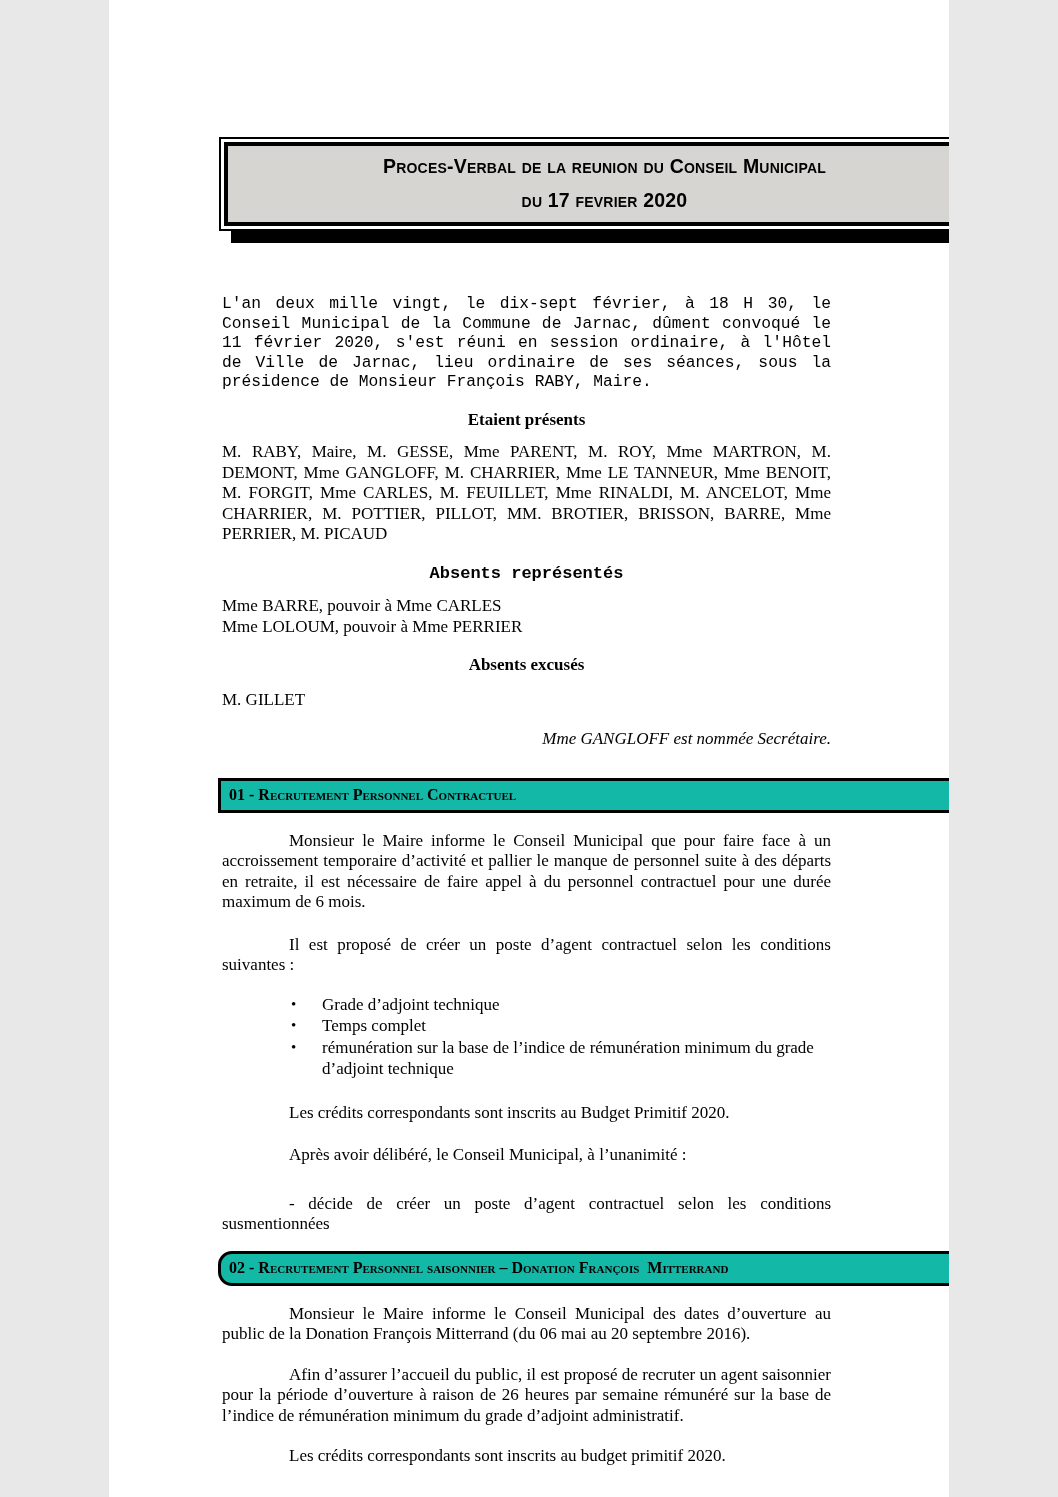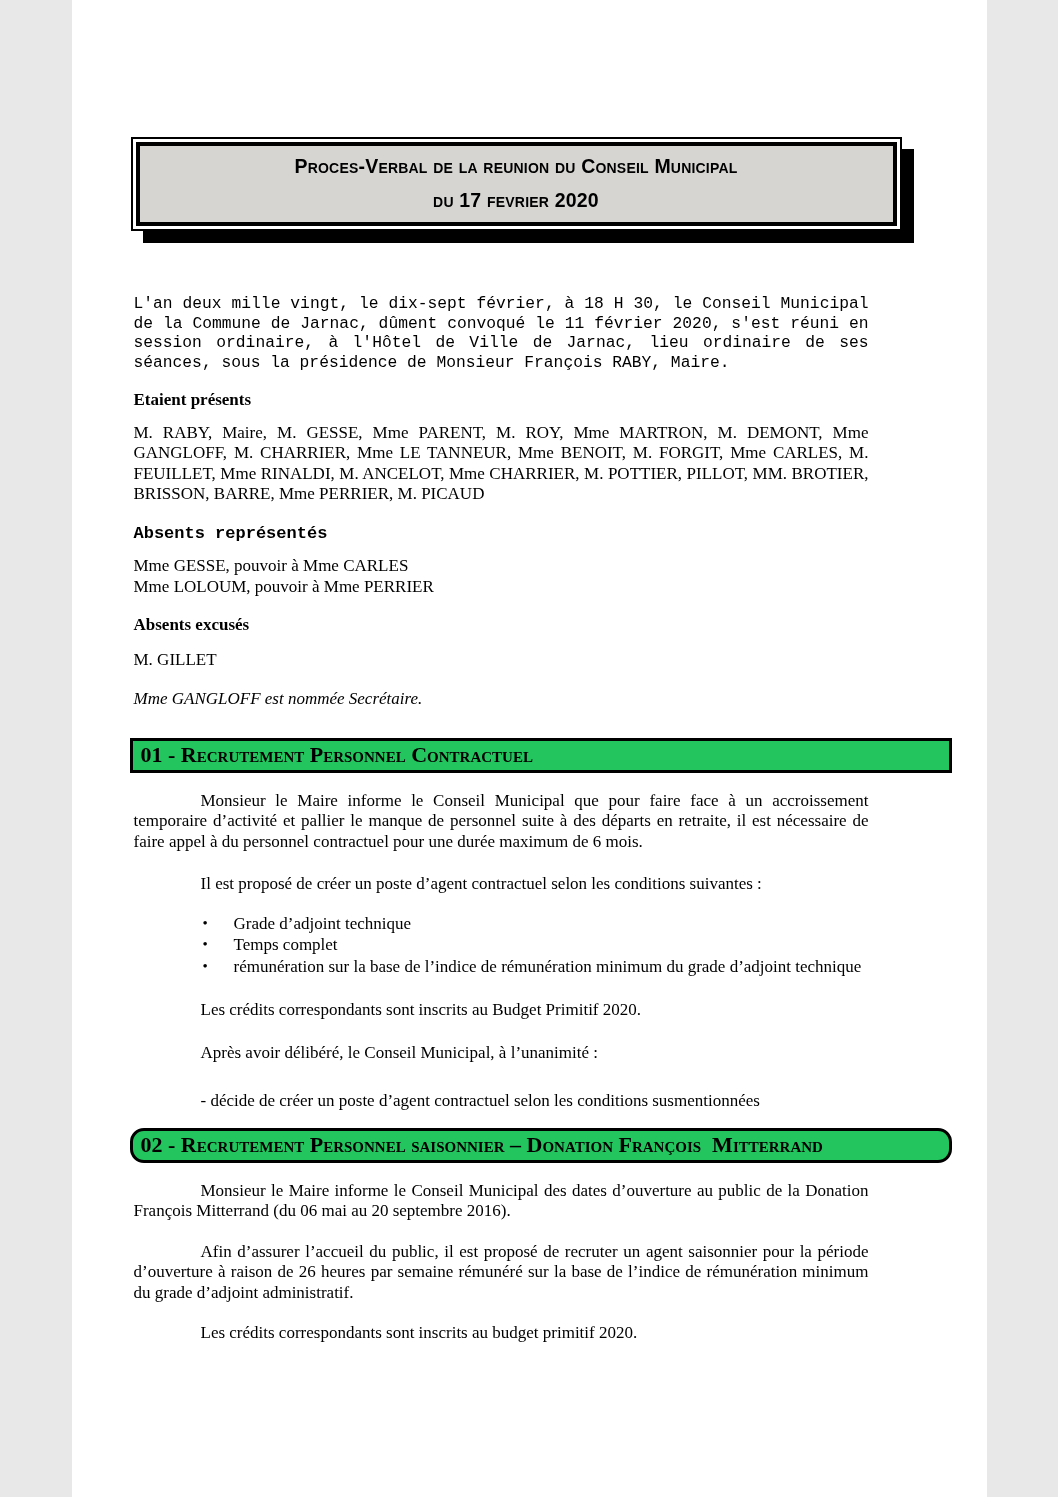--- a/index.html
+++ b/index.html
@@ -6,7 +6,7 @@
   html,body { background:#e8e8e8; }
   .page {
     position:relative;
-    width:915px; height:1497px;
+    width:840px; height:1497px;
     margin:0 auto;
     background:#ffffff;
     color:#000;
@@ -14,7 +14,7 @@
     font-size:17px;
     line-height:20.5px;
     overflow:hidden;
-    padding:137px 118px 0 62px;
+    padding:137px 118px 0 113px;
   }
 
   

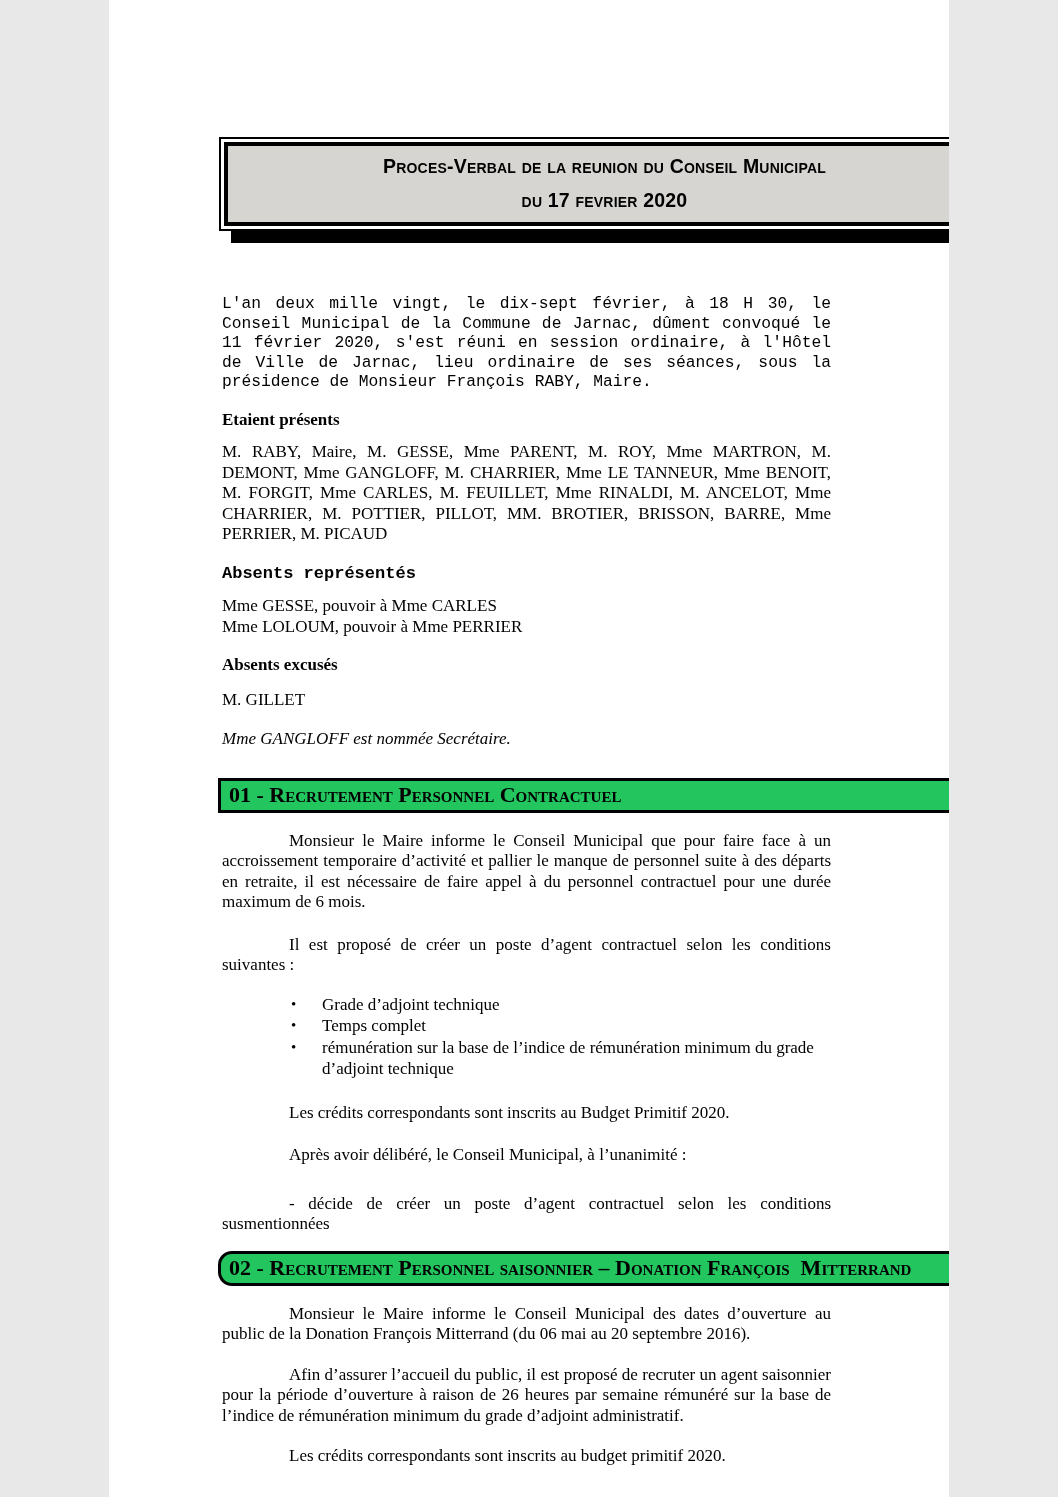--- a/index.html
+++ b/index.html
@@ -53,7 +53,7 @@
 
   
   .center-heading {
-    text-align:left;
+    text-align:center;
     font-weight:bold;
     font-size:17px;
   }

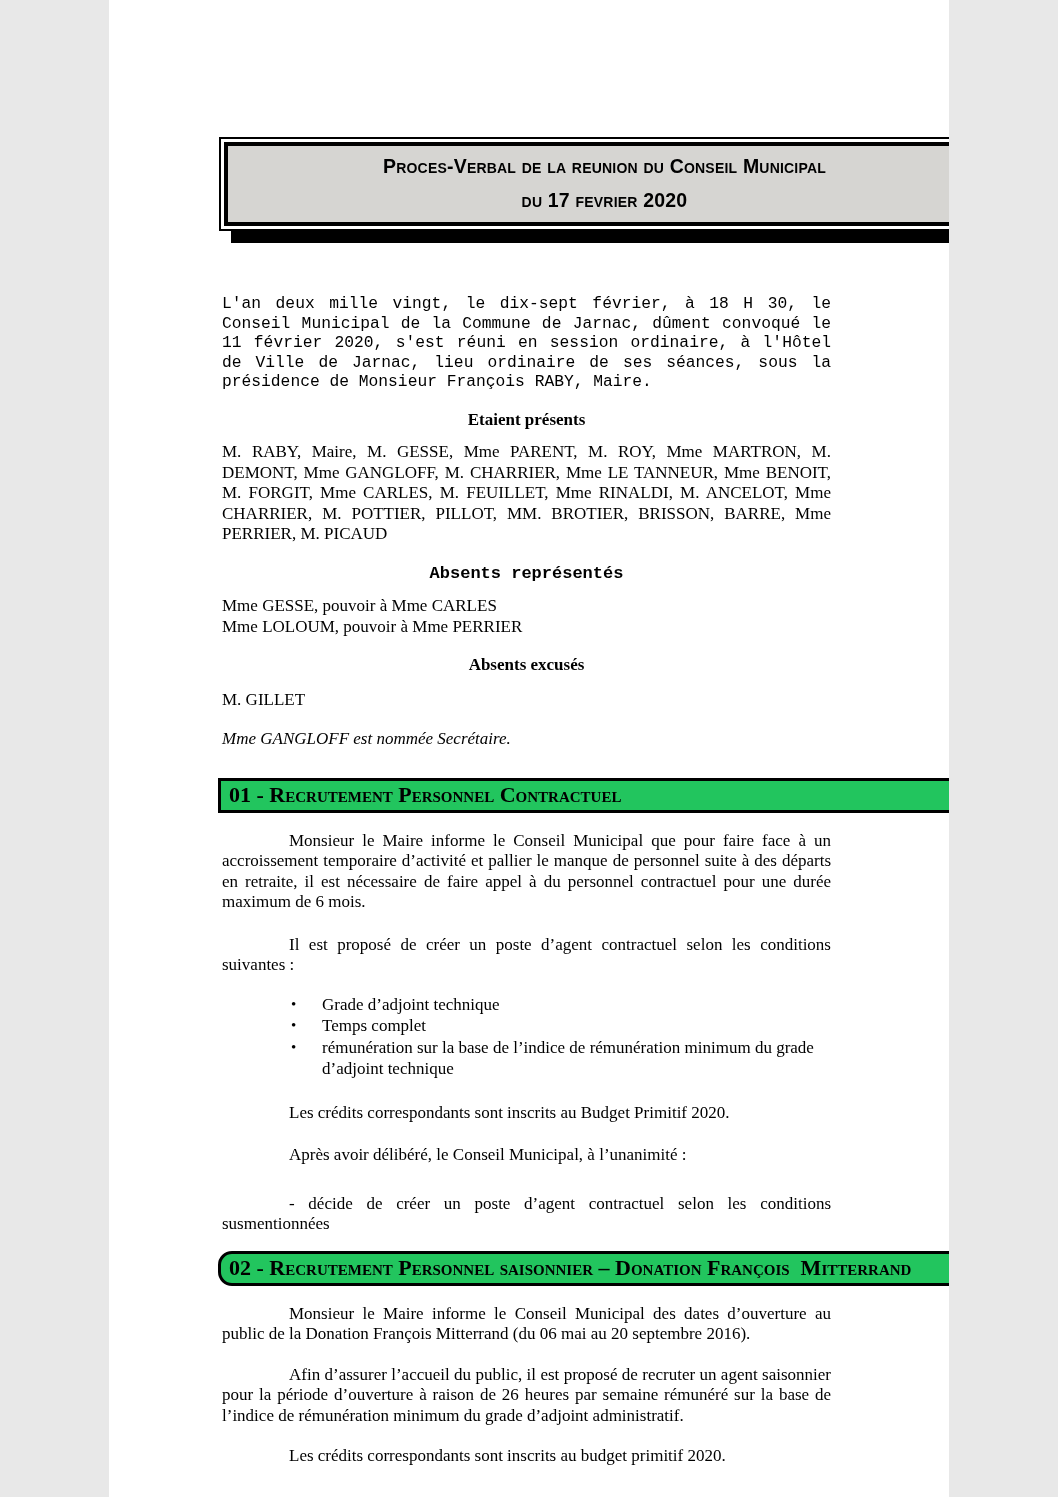--- a/index.html
+++ b/index.html
@@ -117,7 +117,7 @@
 
   <h3 class="center-heading" style="margin-top:19px;font-family:Liberation Mono, monospace;">Absents représentés</h3>
   <div style="margin-top:12px;">
-    <div class="plain-line">Mme GESSE, pouvoir à Mme CARLES</div>
+    <div class="plain-line">Mme BARRE, pouvoir à Mme CARLES</div>
     <div class="plain-line">Mme LOLOUM, pouvoir à Mme PERRIER</div>
   </div>
 

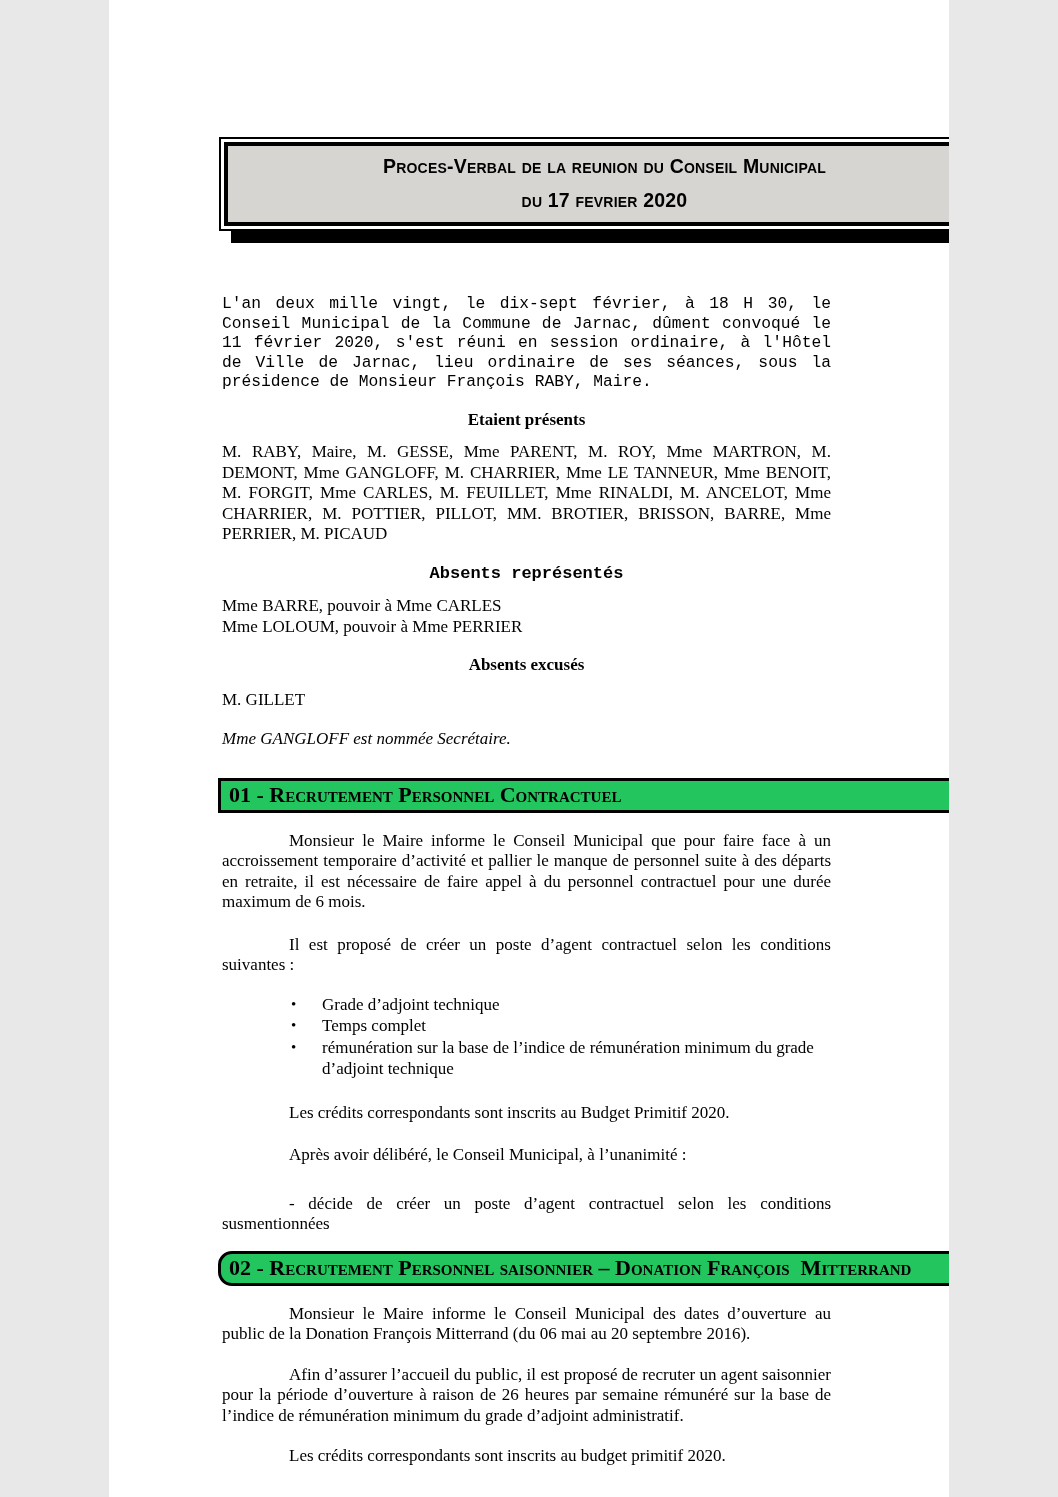--- a/index.html
+++ b/index.html
@@ -124,7 +124,7 @@
   <h3 class="center-heading" style="margin-top:18px;">Absents excusés</h3>
   <p style="margin-top:14px;">M. GILLET</p>
 
-  <p class="italic-note" style="margin-top:19px;">Mme GANGLOFF est nommée Secrétaire.</p>
+  <p class="italic-note" style="margin-top:19px;text-align:right;">Mme GANGLOFF est nommée Secrétaire.</p>
 
   <div class="section-heading" style="margin-top:28px;">01 - Recrutement Personnel Contractuel</div>
 

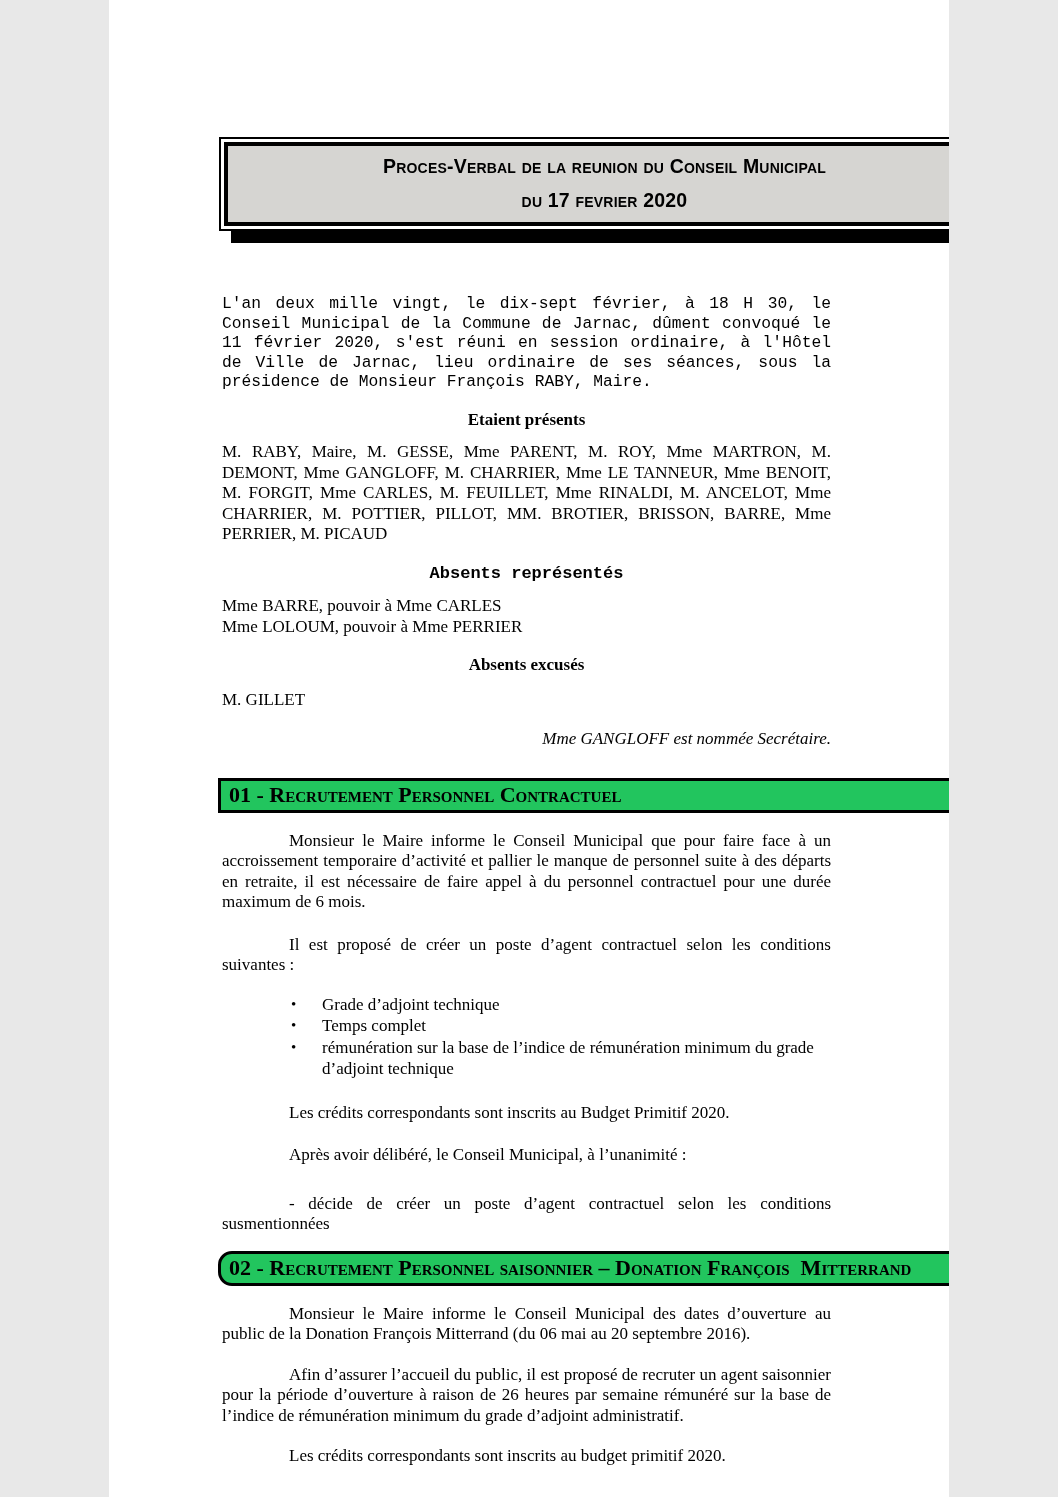--- a/index.html
+++ b/index.html
@@ -69,11 +69,11 @@
     width:822px;
     margin-left:-4px;
     border:3px solid #000;
-    background:#22c55e;
+    background:#14b8a6;
     padding:3px 8px 5px 8px;
     font-weight:bold;
     font-variant:small-caps;
-    font-size:22px;
+    font-size:16px;
     line-height:21px;
     white-space:pre-wrap;
   }

